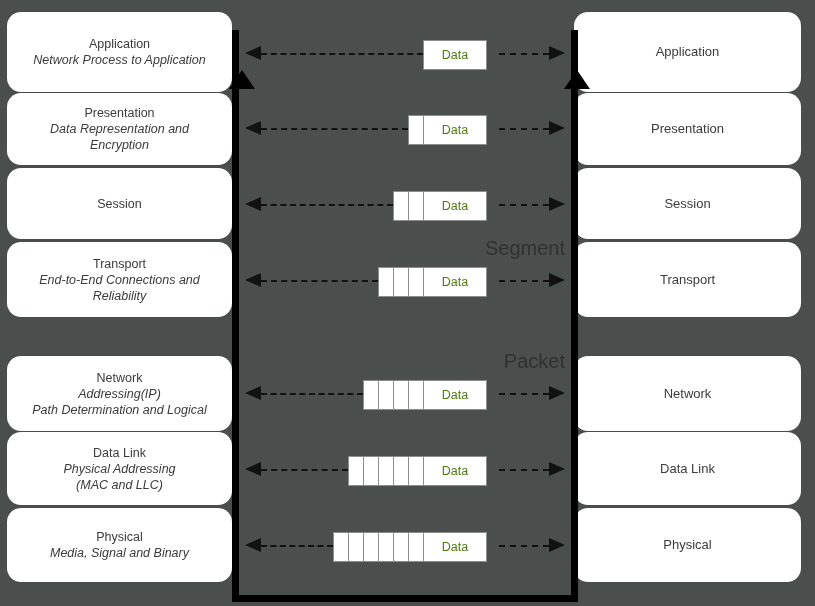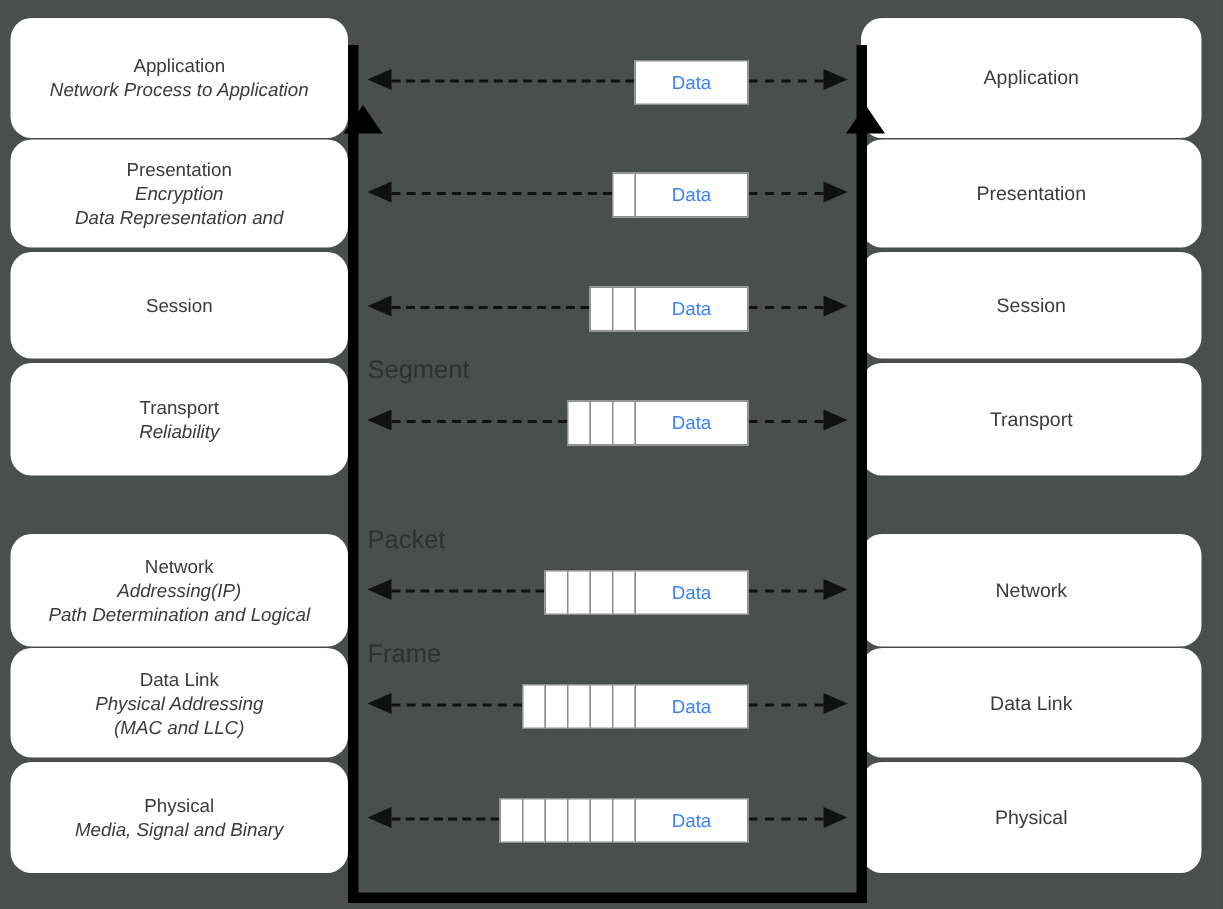--- a/index.html
+++ b/index.html
@@ -152,7 +152,7 @@
     box-sizing: border-box;
   }
   .data-cell {
-    width: 76px;
+    width: 64px;
     height: 30px;
     background: #ffffff;
     border: 1px solid #8d8d8d;
@@ -160,7 +160,7 @@
     display: flex;
     align-items: center;
     justify-content: center;
-    color: #3b82f6;
+    color: #4d7c0f;
     font-size: 12.5px;
   }
 </style>

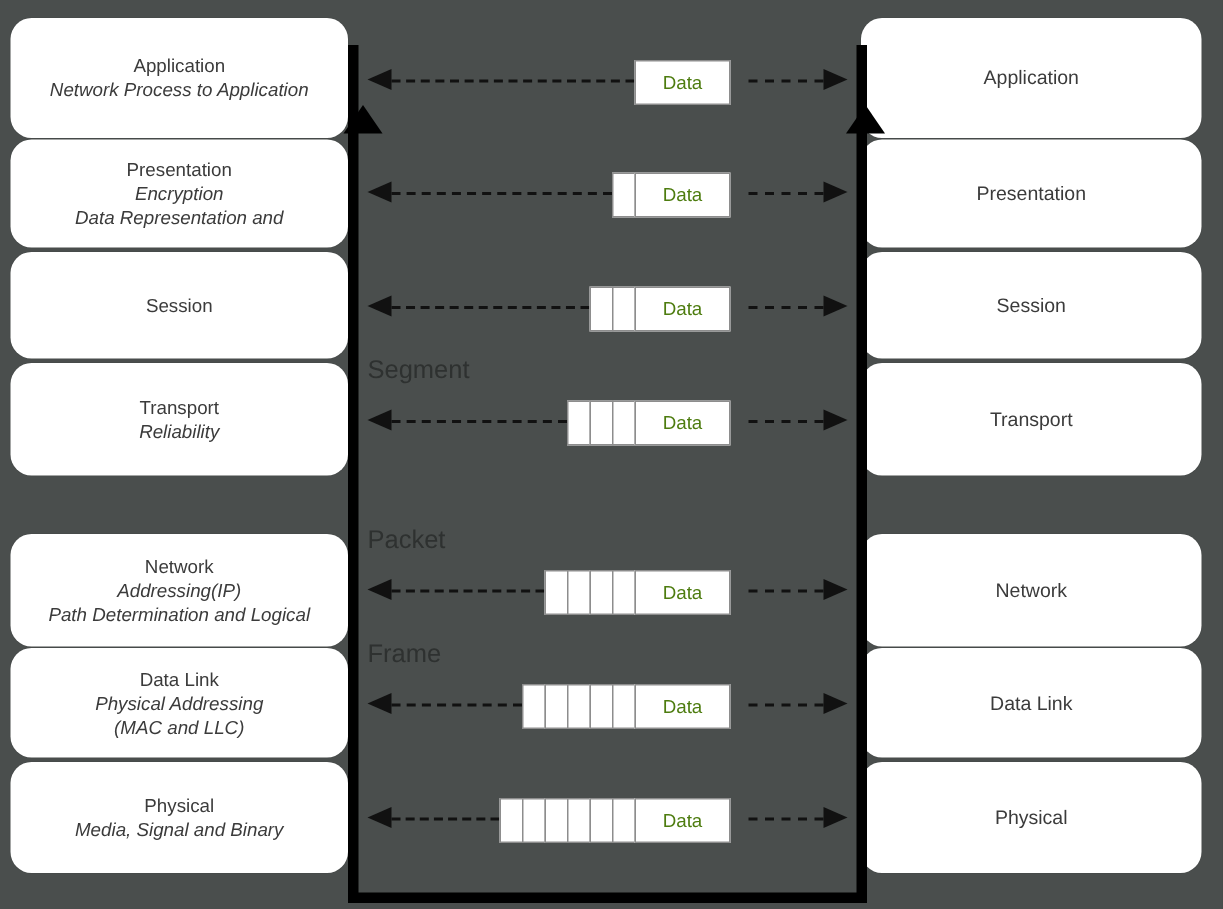--- a/index.html
+++ b/index.html
@@ -179,8 +179,8 @@
       <div class="layer-box" style="left: 0px; top: 81px; width: 225px; height: 72px;">
         <div class="lines">
           <span class="layer-title">Presentation</span>
+          <span class="layer-sub">Data Representation and</span>
           <span class="layer-sub">Encryption</span>
-          <span class="layer-sub">Data Representation and</span>
         </div>
       </div>
       <div class="layer-box" style="left: 0px; top: 156px; width: 225px; height: 71px;">

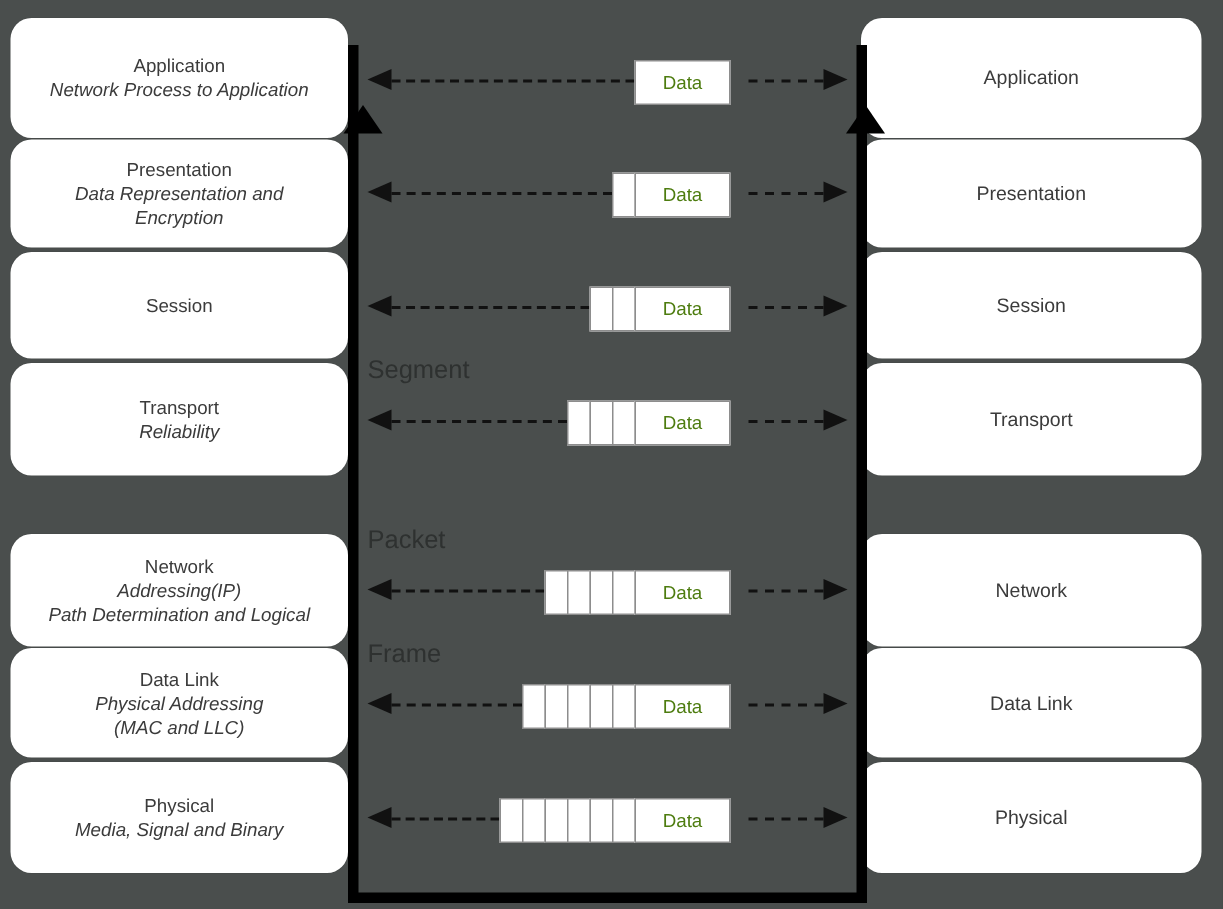--- a/index.html
+++ b/index.html
@@ -104,9 +104,9 @@
     left: 0;
     top: -22px;
     width: 320px;
-    text-align: left;
+    text-align: right;
     color: #2e3130;
-    font-size: 17px;
+    font-size: 20px;
   }
   
   .dash-line {

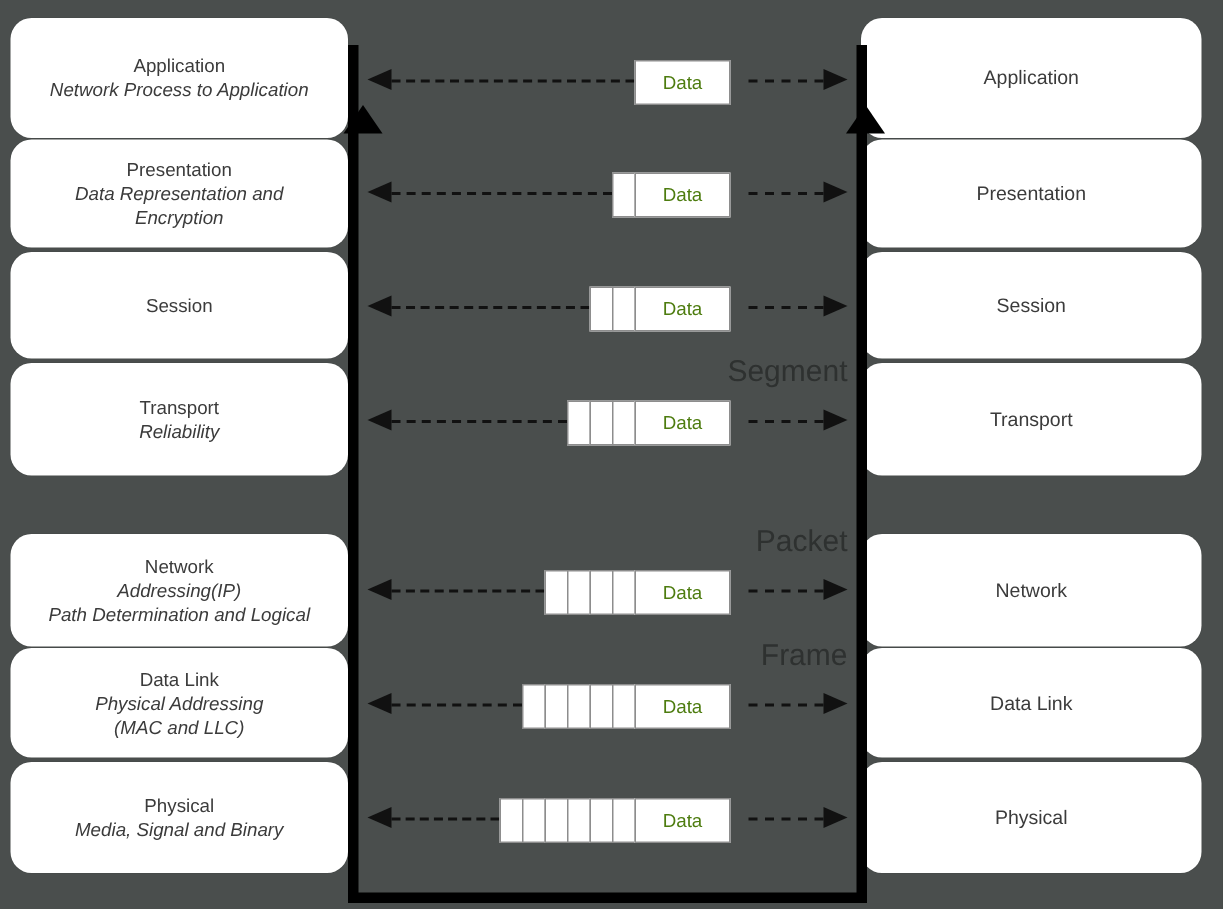--- a/index.html
+++ b/index.html
@@ -191,6 +191,7 @@
       <div class="layer-box" style="left: 0px; top: 230px; width: 225px; height: 75px;">
         <div class="lines">
           <span class="layer-title">Transport</span>
+          <span class="layer-sub">End-to-End Connections and</span>
           <span class="layer-sub">Reliability</span>
         </div>
       </div>

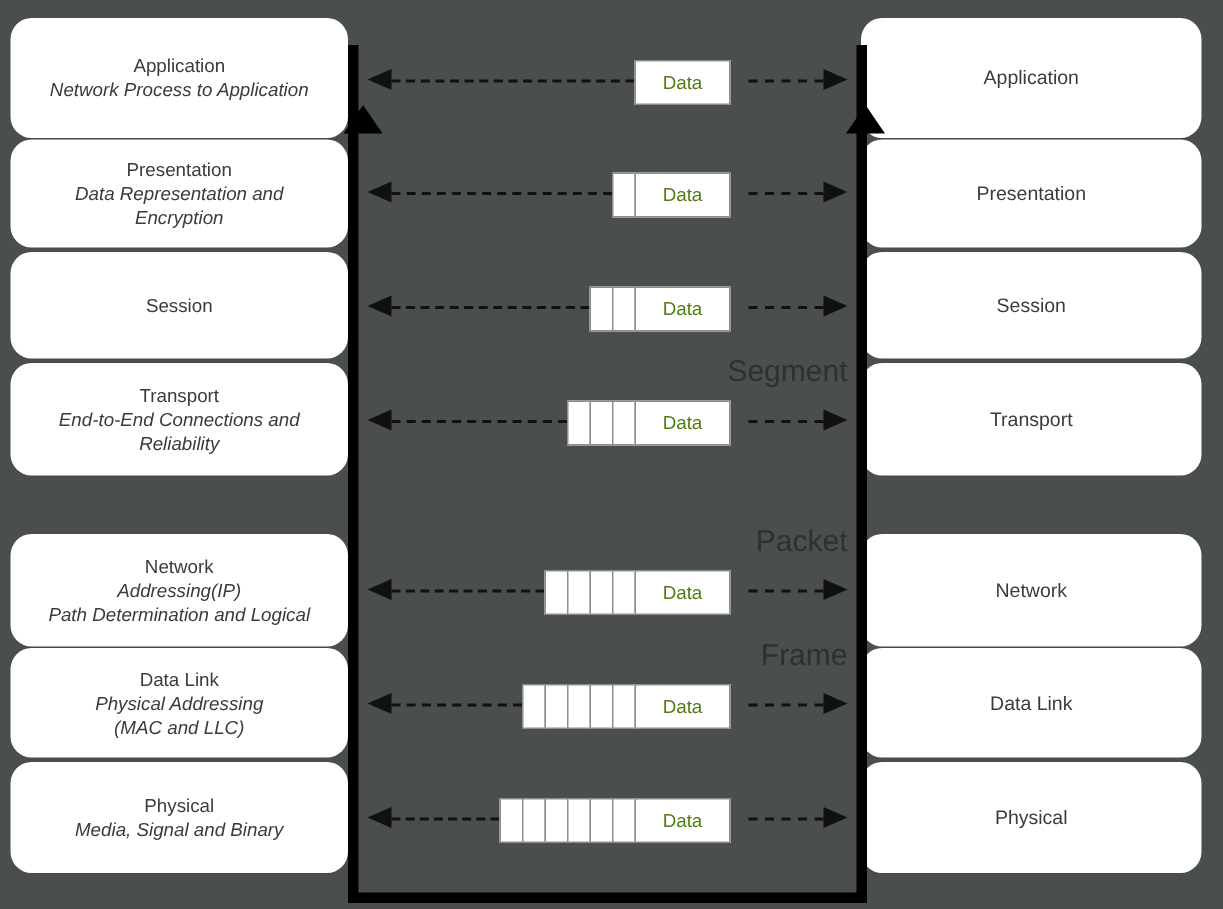--- a/index.html
+++ b/index.html
@@ -281,7 +281,6 @@
         </div>
       </div>
       <div class="pdu-row" style="top: 448px;">
-        <div class="pdu-label">Frame</div>
         <div class="arrow-head left"></div>
         <div class="dash-line dash-left" style="width: 87px;"></div>
         <div class="dash-line dash-right" style="width: 50px;"></div>

